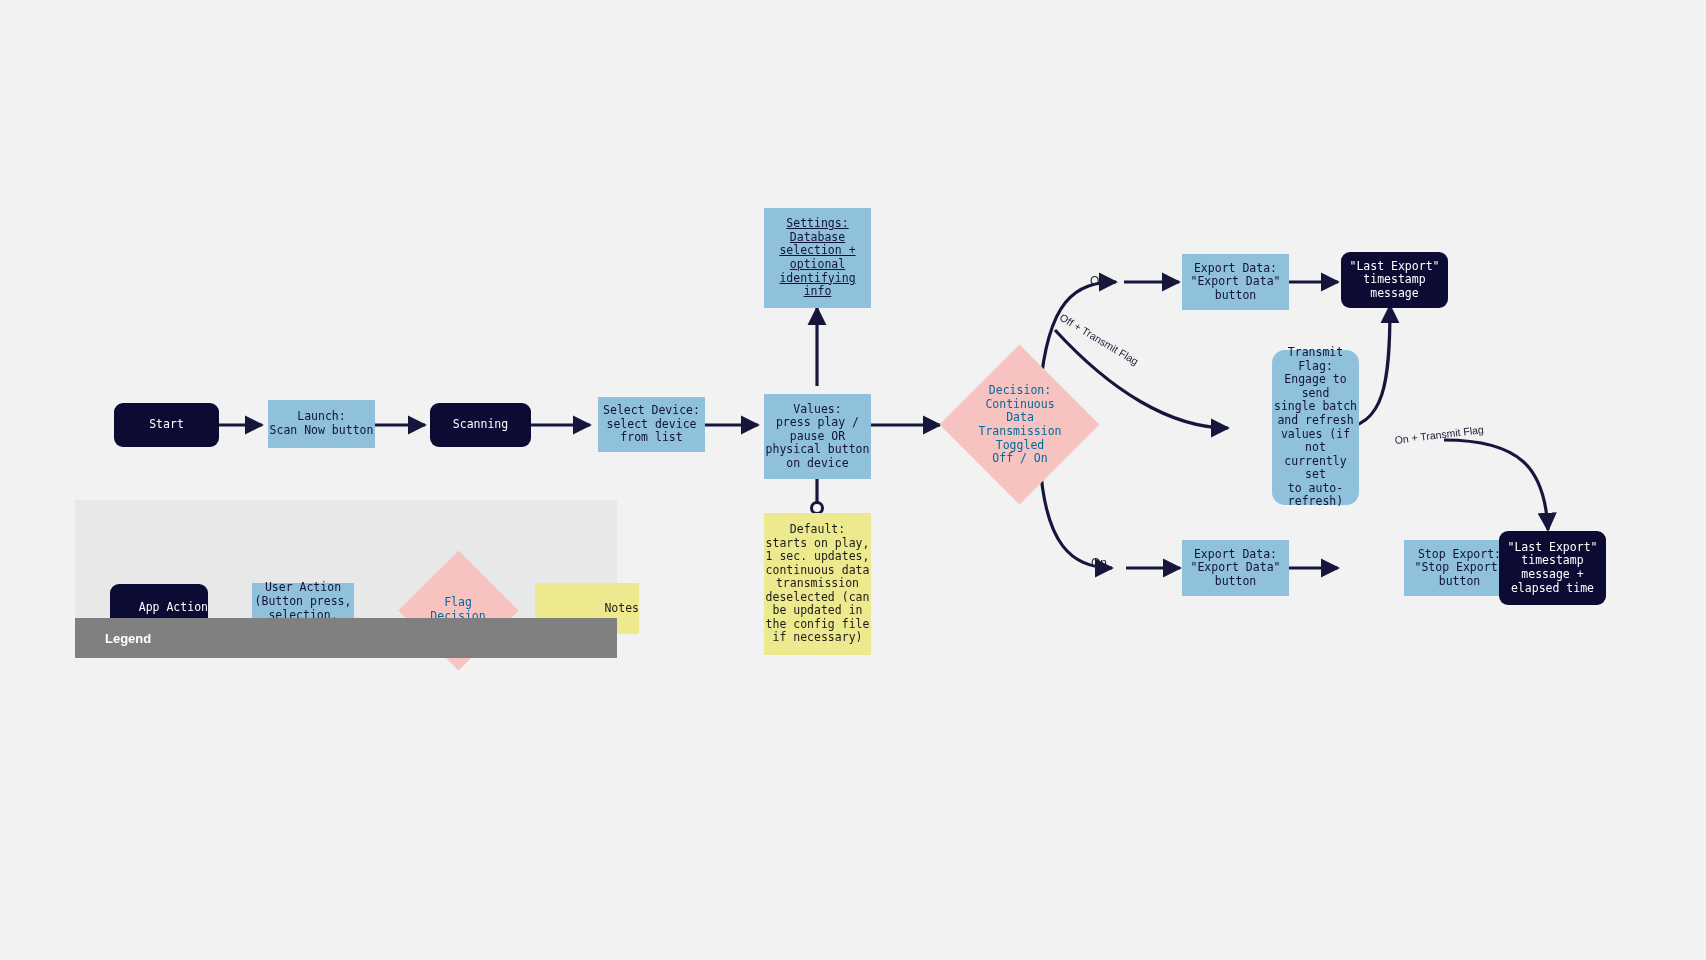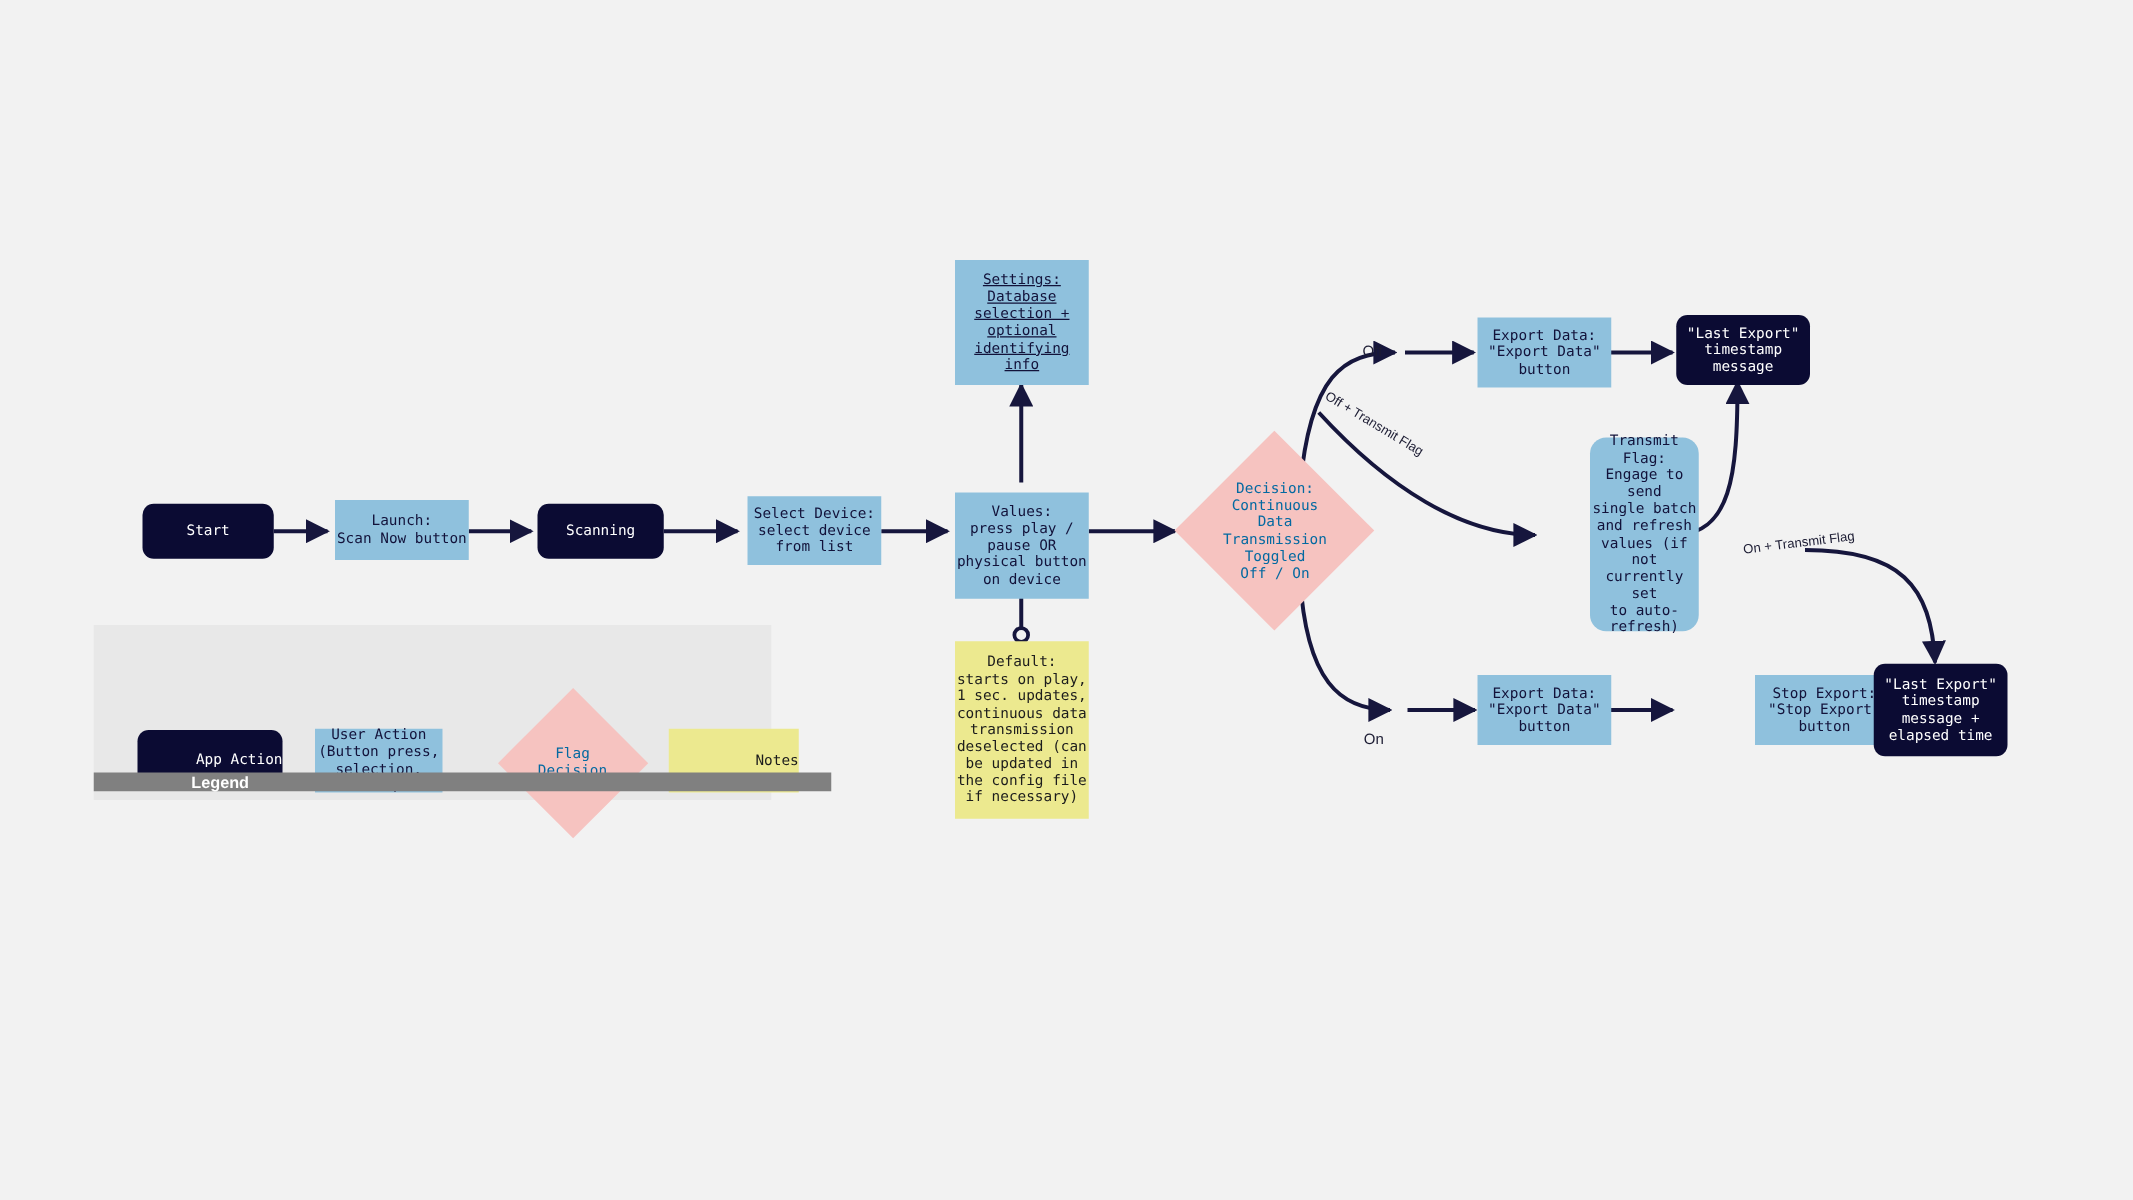--- a/index.html
+++ b/index.html
@@ -290,7 +290,7 @@
 
   <div class="edge-label rot-diag" style="left:1064px; top:311px;">Off + Transmit Flag</div>
 
-  <div class="edge-label" style="left:1091px; top:584px;">On</div>
+  <div class="edge-label" style="left:1091px; top:556px;">On</div>
 
   <div class="edge-label rot-up" style="left:1394px; top:434px;">On + Transmit Flag</div>
 

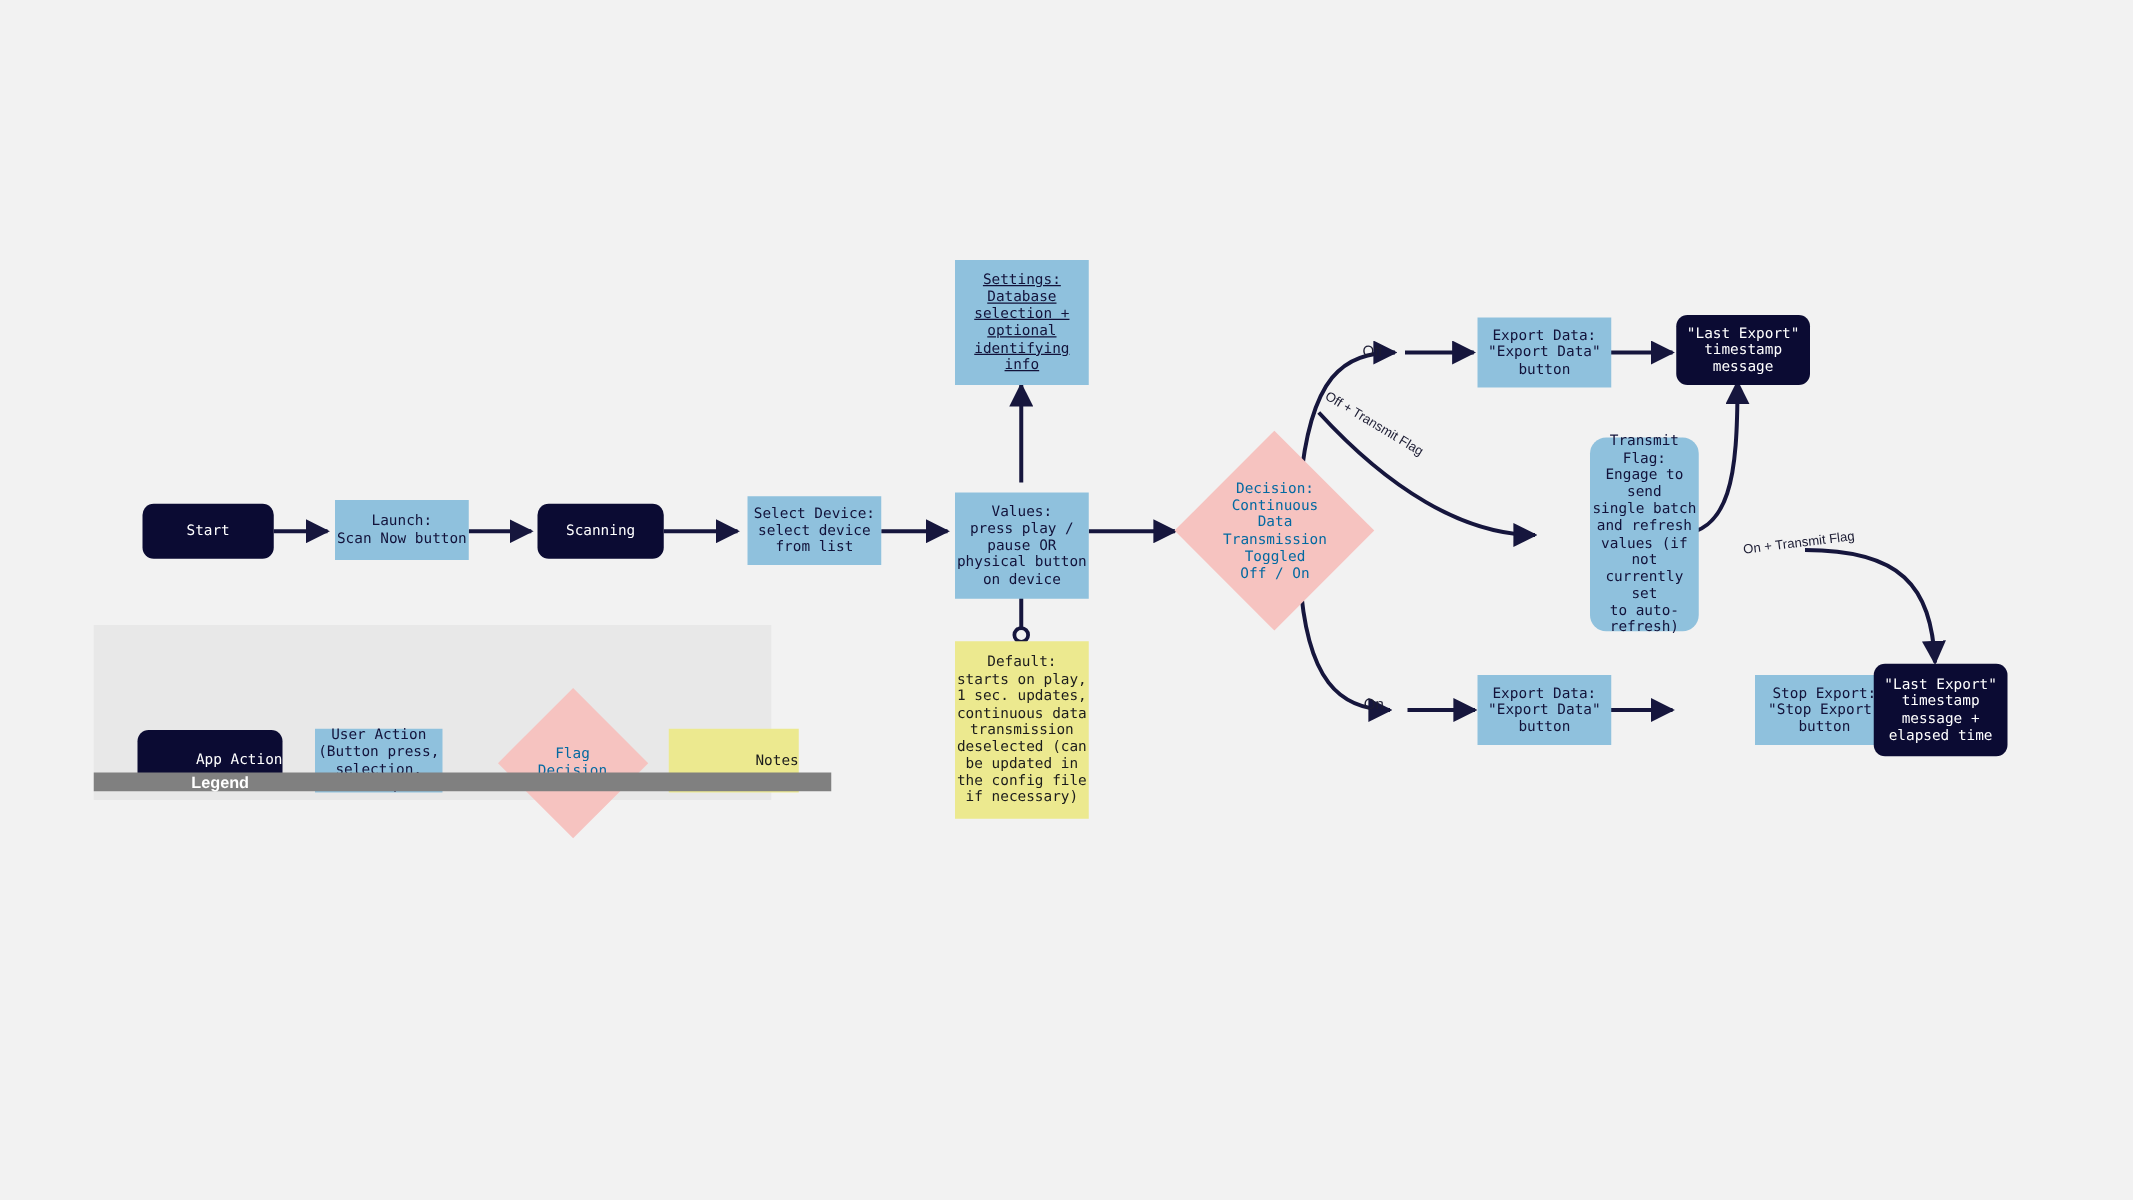--- a/index.html
+++ b/index.html
@@ -296,7 +296,7 @@
 
   <div id="legend-box"></div>
 
-  <div class="legend-item n-app" style="left:110px; top:584px; width:116px; height:47px; border-radius:9px;">
+  <div class="legend-item n-app" style="left:110px; top:584px; width:98px; height:47px; border-radius:9px;">
     <span>App Action</span>
   </div>
 

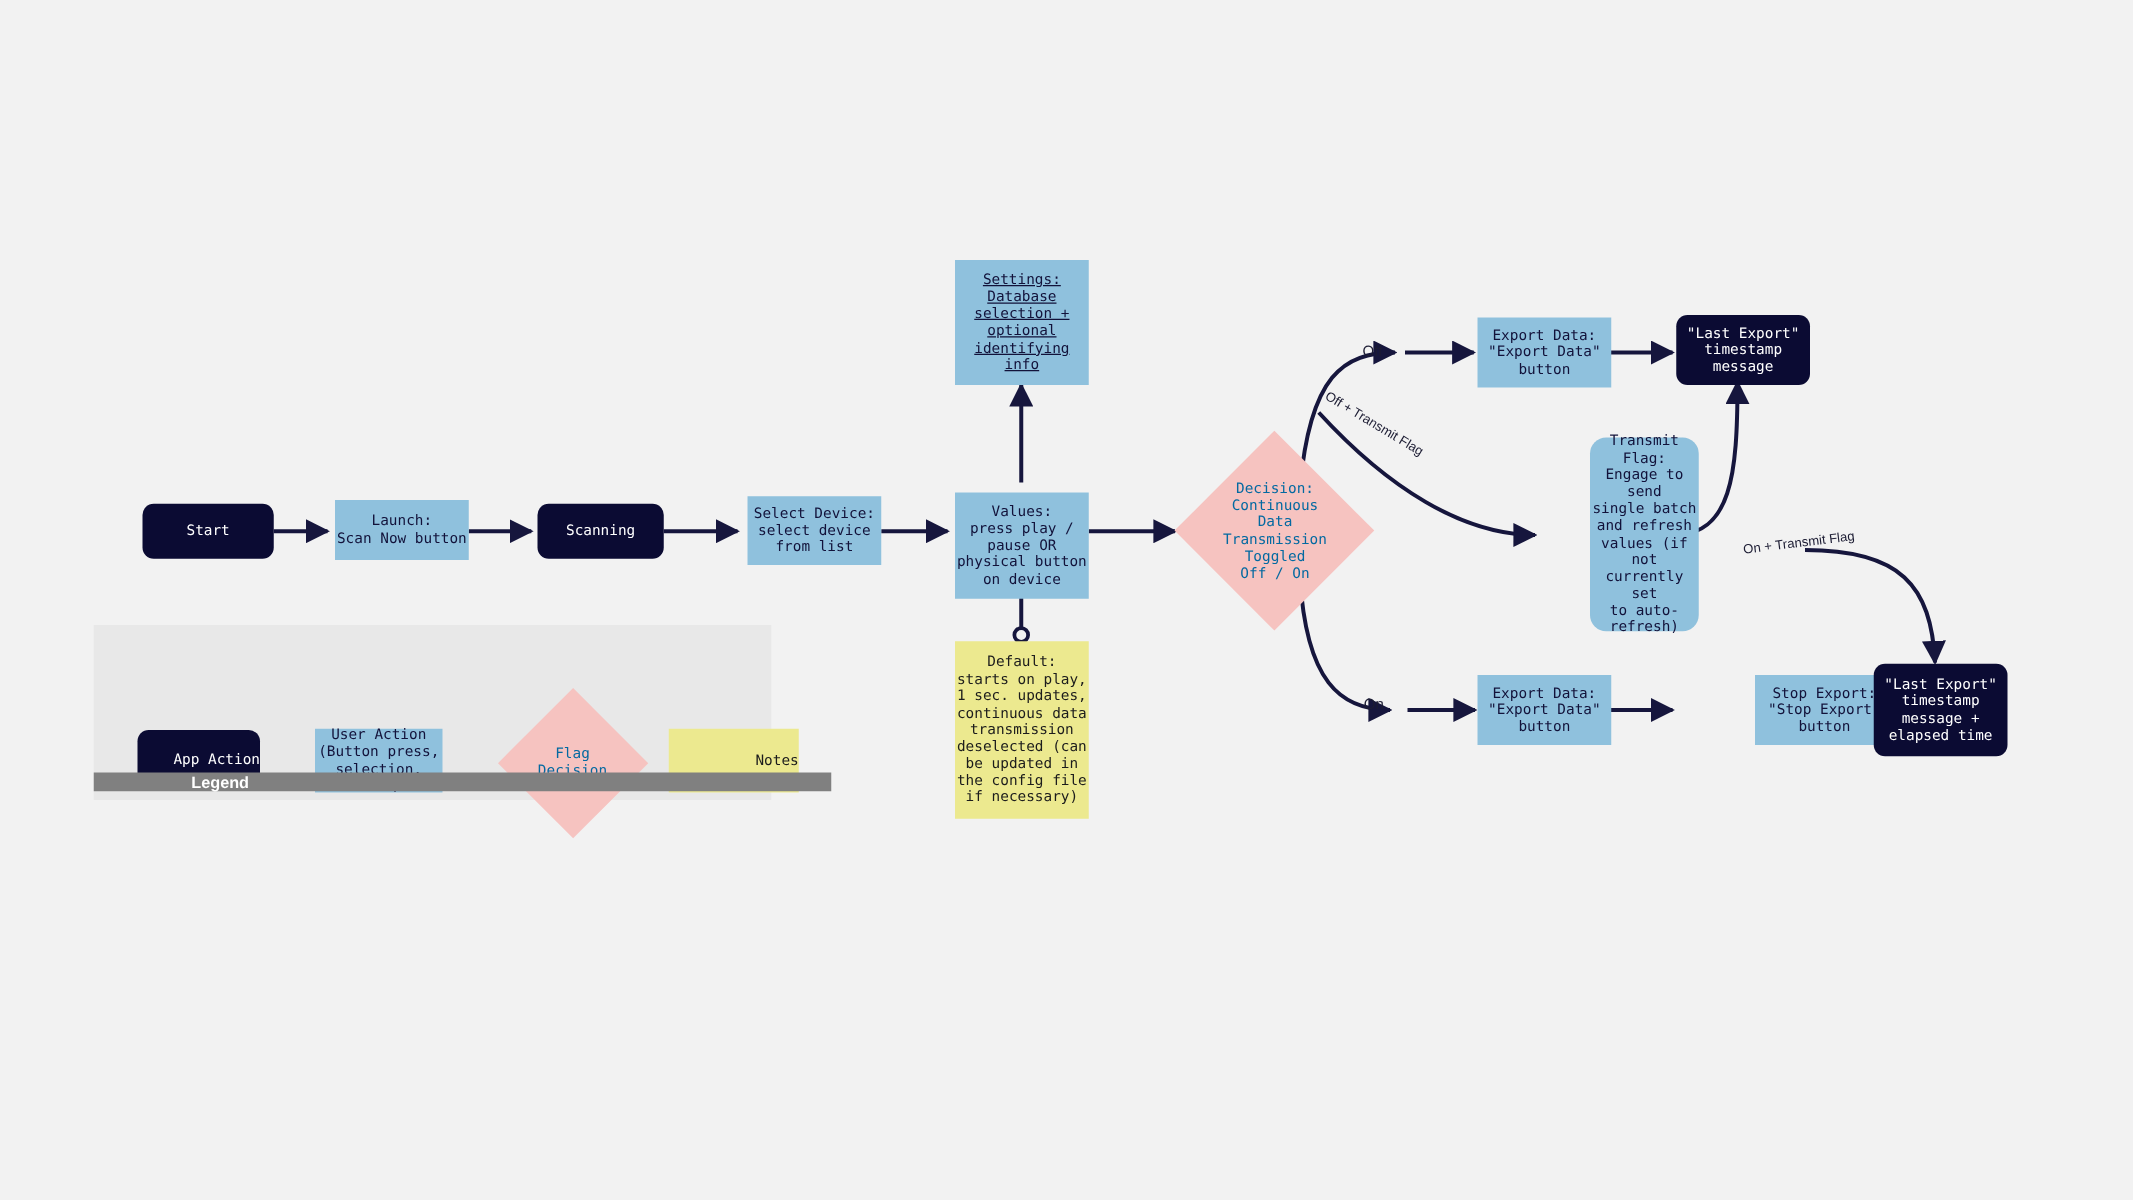--- a/index.html
+++ b/index.html
@@ -109,11 +109,10 @@
     left: 75px;
     top: 618px;
     width: 542px;
-    height: 15px;
+    height: 40px;
     background: #808080;
     display: flex;
     align-items: center;
-    padding-left: 48px;
   }
   #legend-bar .legend-title {
     color: #ffffff;

